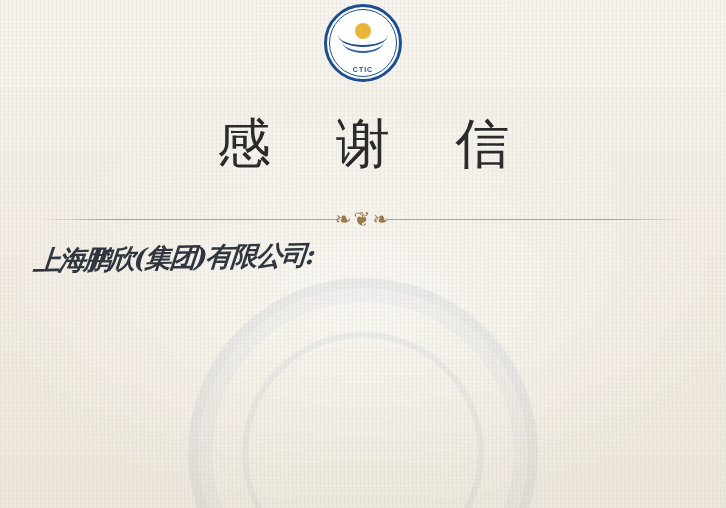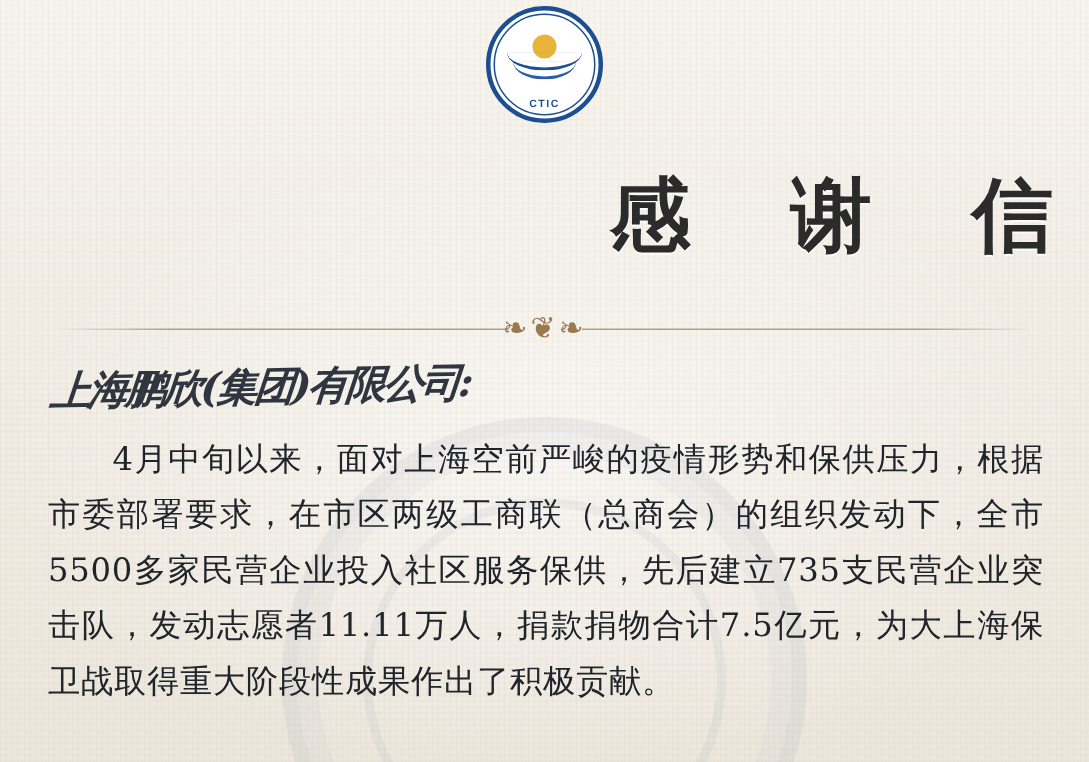--- a/index.html
+++ b/index.html
@@ -131,9 +131,9 @@
     top: 108px;
     left: 0;
     right: 0;
-    text-align: right;
+    text-align: center;
     font-size: 54px;
-    font-weight: bold;
+    font-weight: normal;
     letter-spacing: 24px;
     text-indent: 24px;
     color: #2b2b2b;

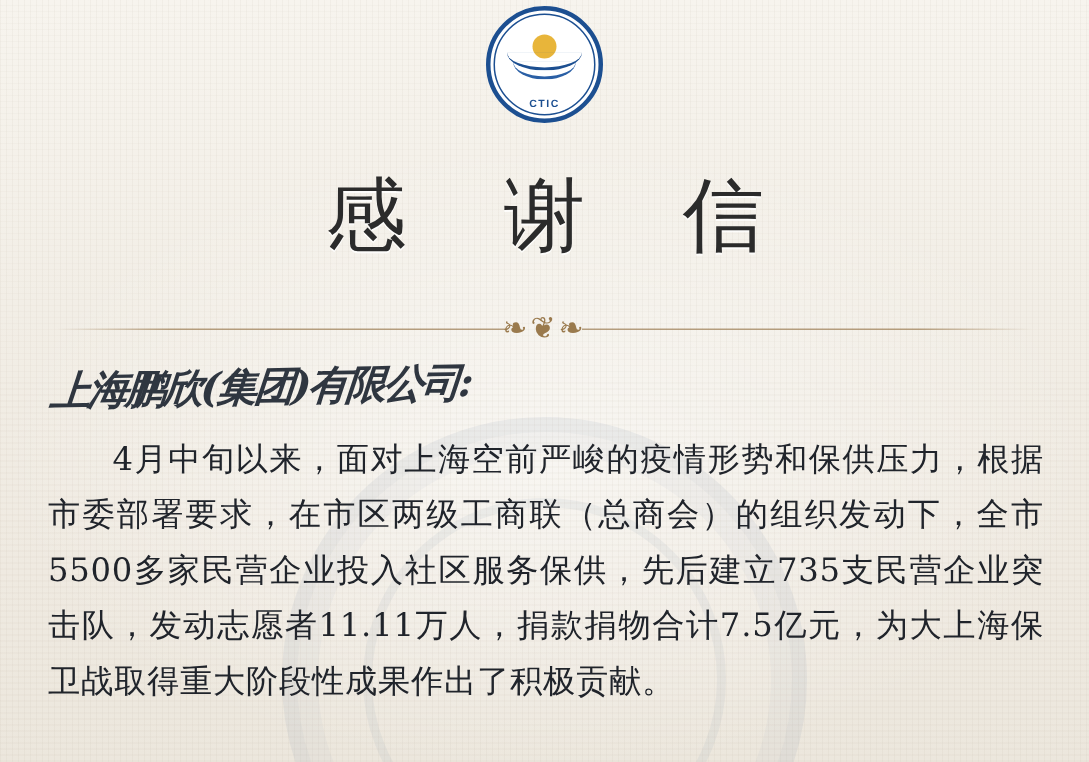--- a/index.html
+++ b/index.html
@@ -235,9 +235,6 @@
 
   <div class="salutation">上海鹏欣(集团)有限公司:</div>
 
-  <div class="body-text">
-    <p>4月中旬以来，面对上海空前严峻的疫情形势和保供压力，根据市委部署要求，在市区两级工商联（总商会）的组织发动下，全市5500多家民营企业投入社区服务保供，先后建立735支民营企业突击队，发动志愿者11.11万人，捐款捐物合计7.5亿元，为大上海保卫战取得重大阶段性成果作出了积极贡献。</p>
-  </div>
 
 </div>
 

